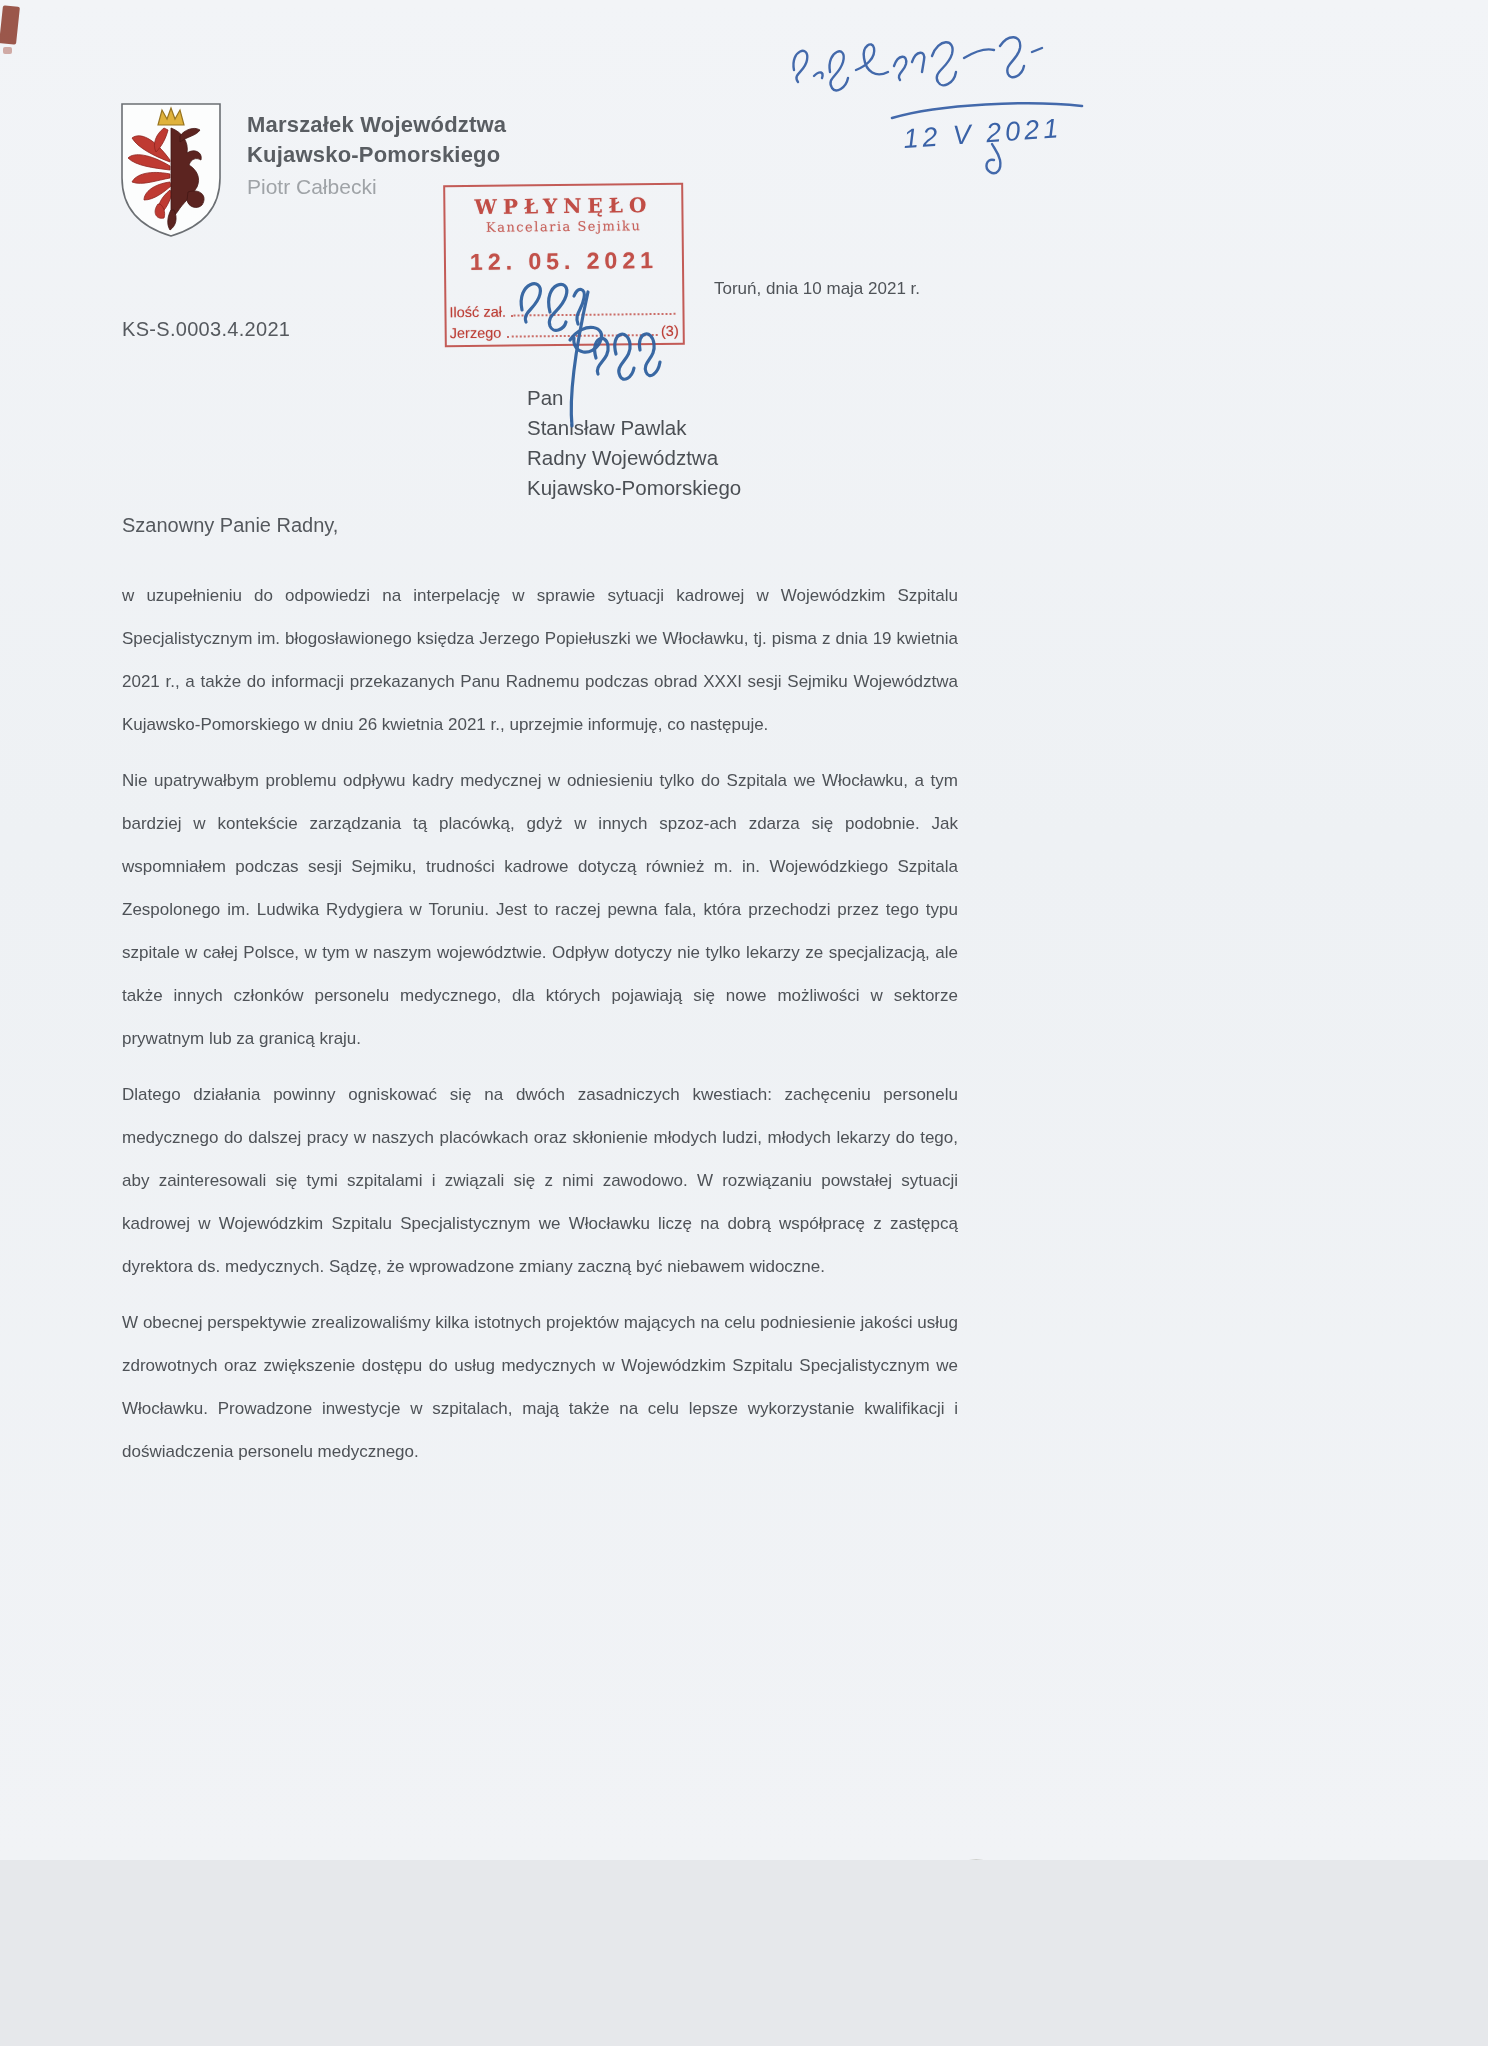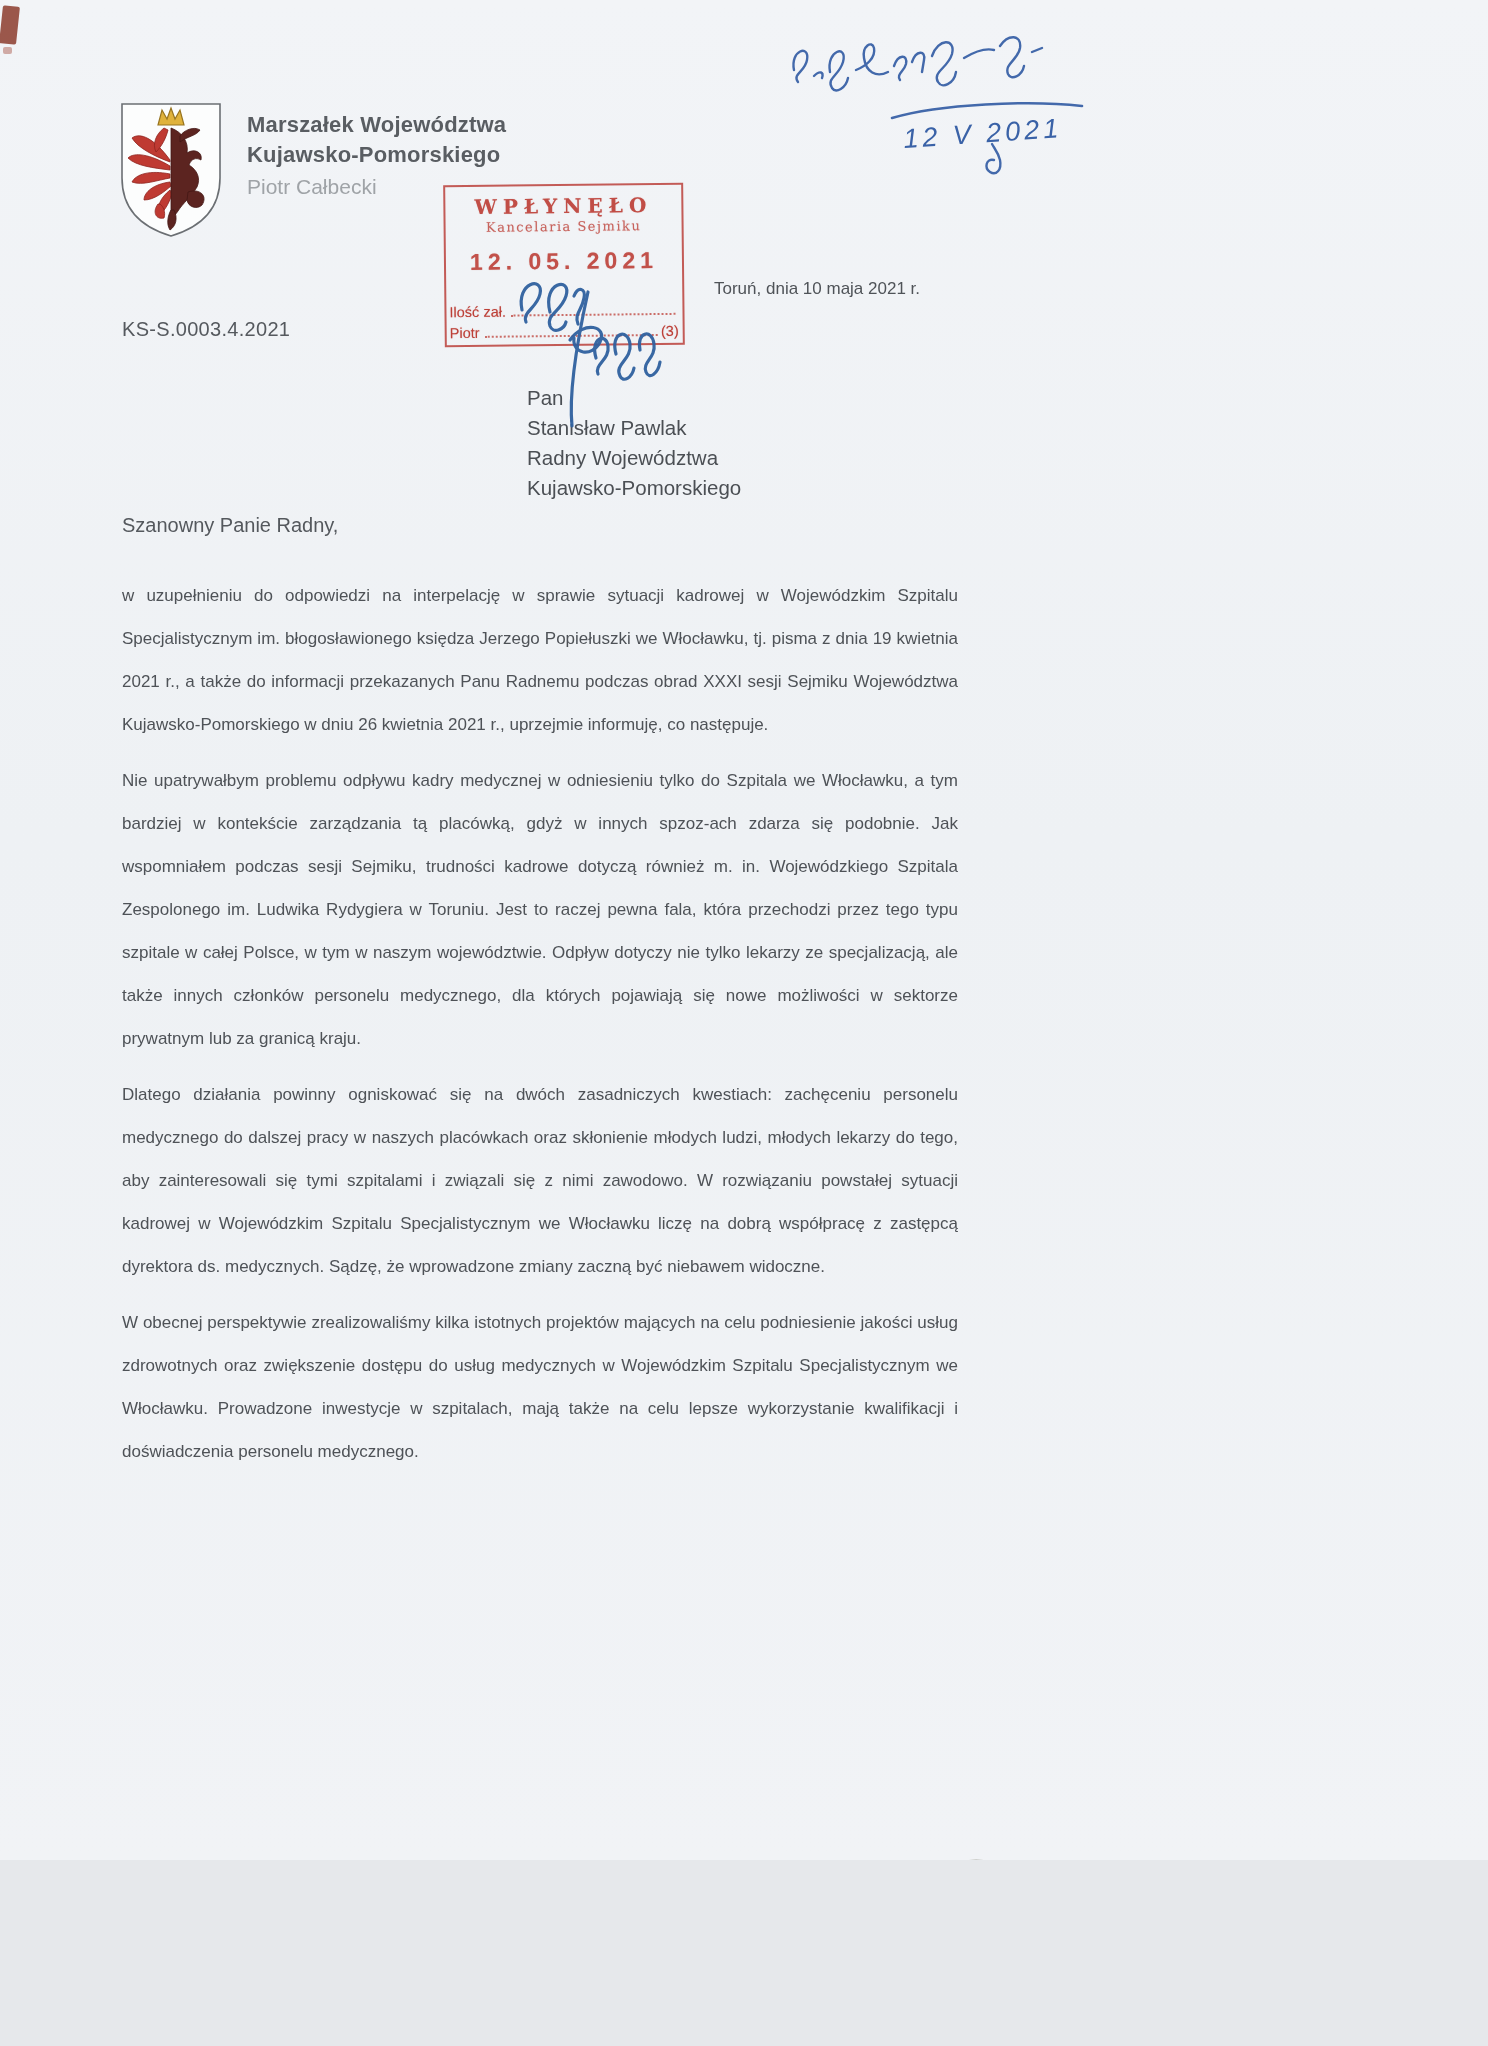--- a/index.html
+++ b/index.html
@@ -105,7 +105,7 @@
         <span class="dots"></span>
       </div>
       <div class="srow">
-        <span>Piotr</span>
+        <span>Jerzego</span>
         <span class="dots"></span>
         <span>(3)</span>
       </div>

